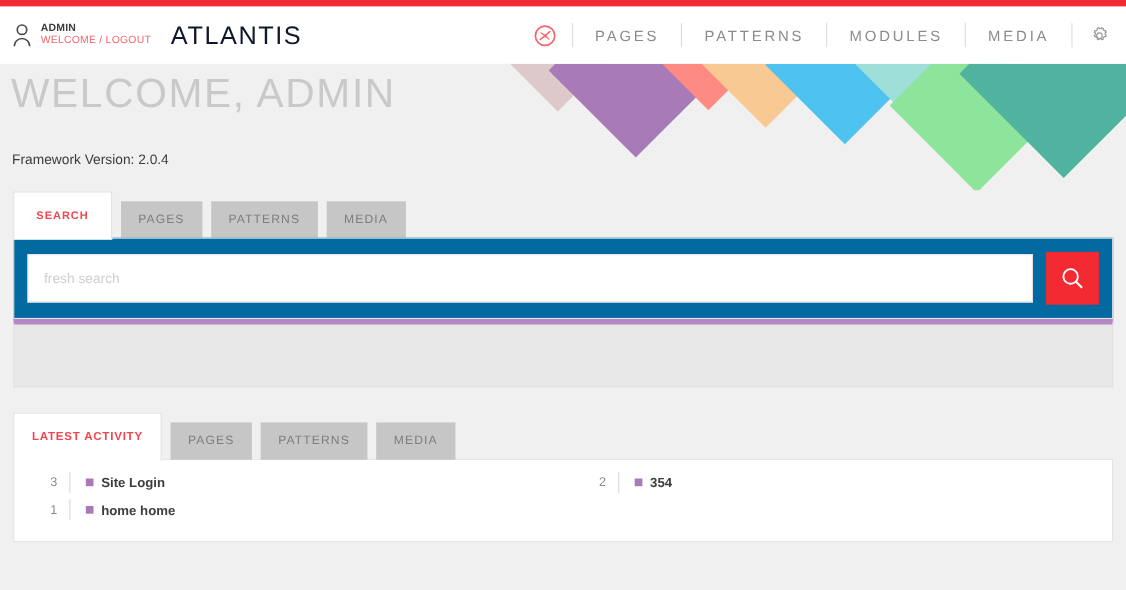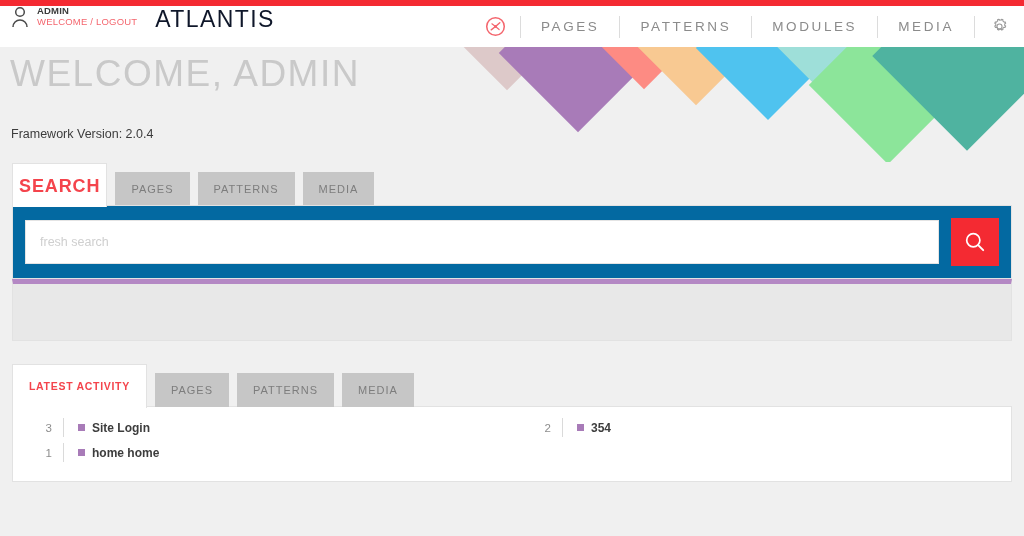--- a/index.html
+++ b/index.html
@@ -22,10 +22,10 @@
   
   .header {
     position: relative;
-    height: 41px;
+    height: 52px;
     background: #ffffff;
     display: flex;
-    align-items: flex-start;
+    align-items: center;
     z-index: 20;
   }
   .user-block {

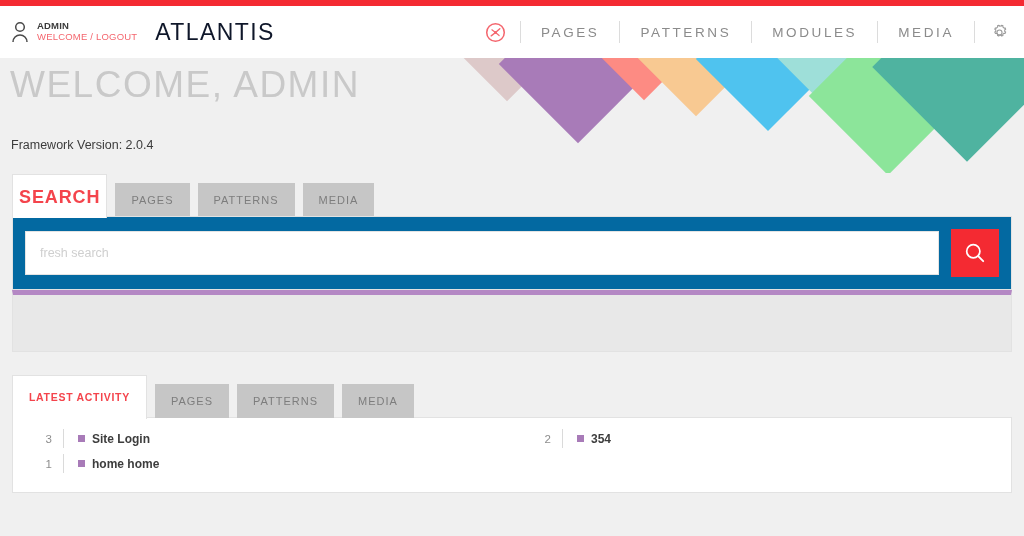--- a/index.html
+++ b/index.html
@@ -148,10 +148,10 @@
     background: #ffffff;
     color: #f4444c;
     font-weight: bold;
-    font-size: 18px;
+    font-size: 10px;
     letter-spacing: .9px;
     height: 44px;
-    padding: 0 6px;
+    padding: 0 20px;
     border: 1px solid #e2e2e2;
     border-bottom: none;
     position: relative;

